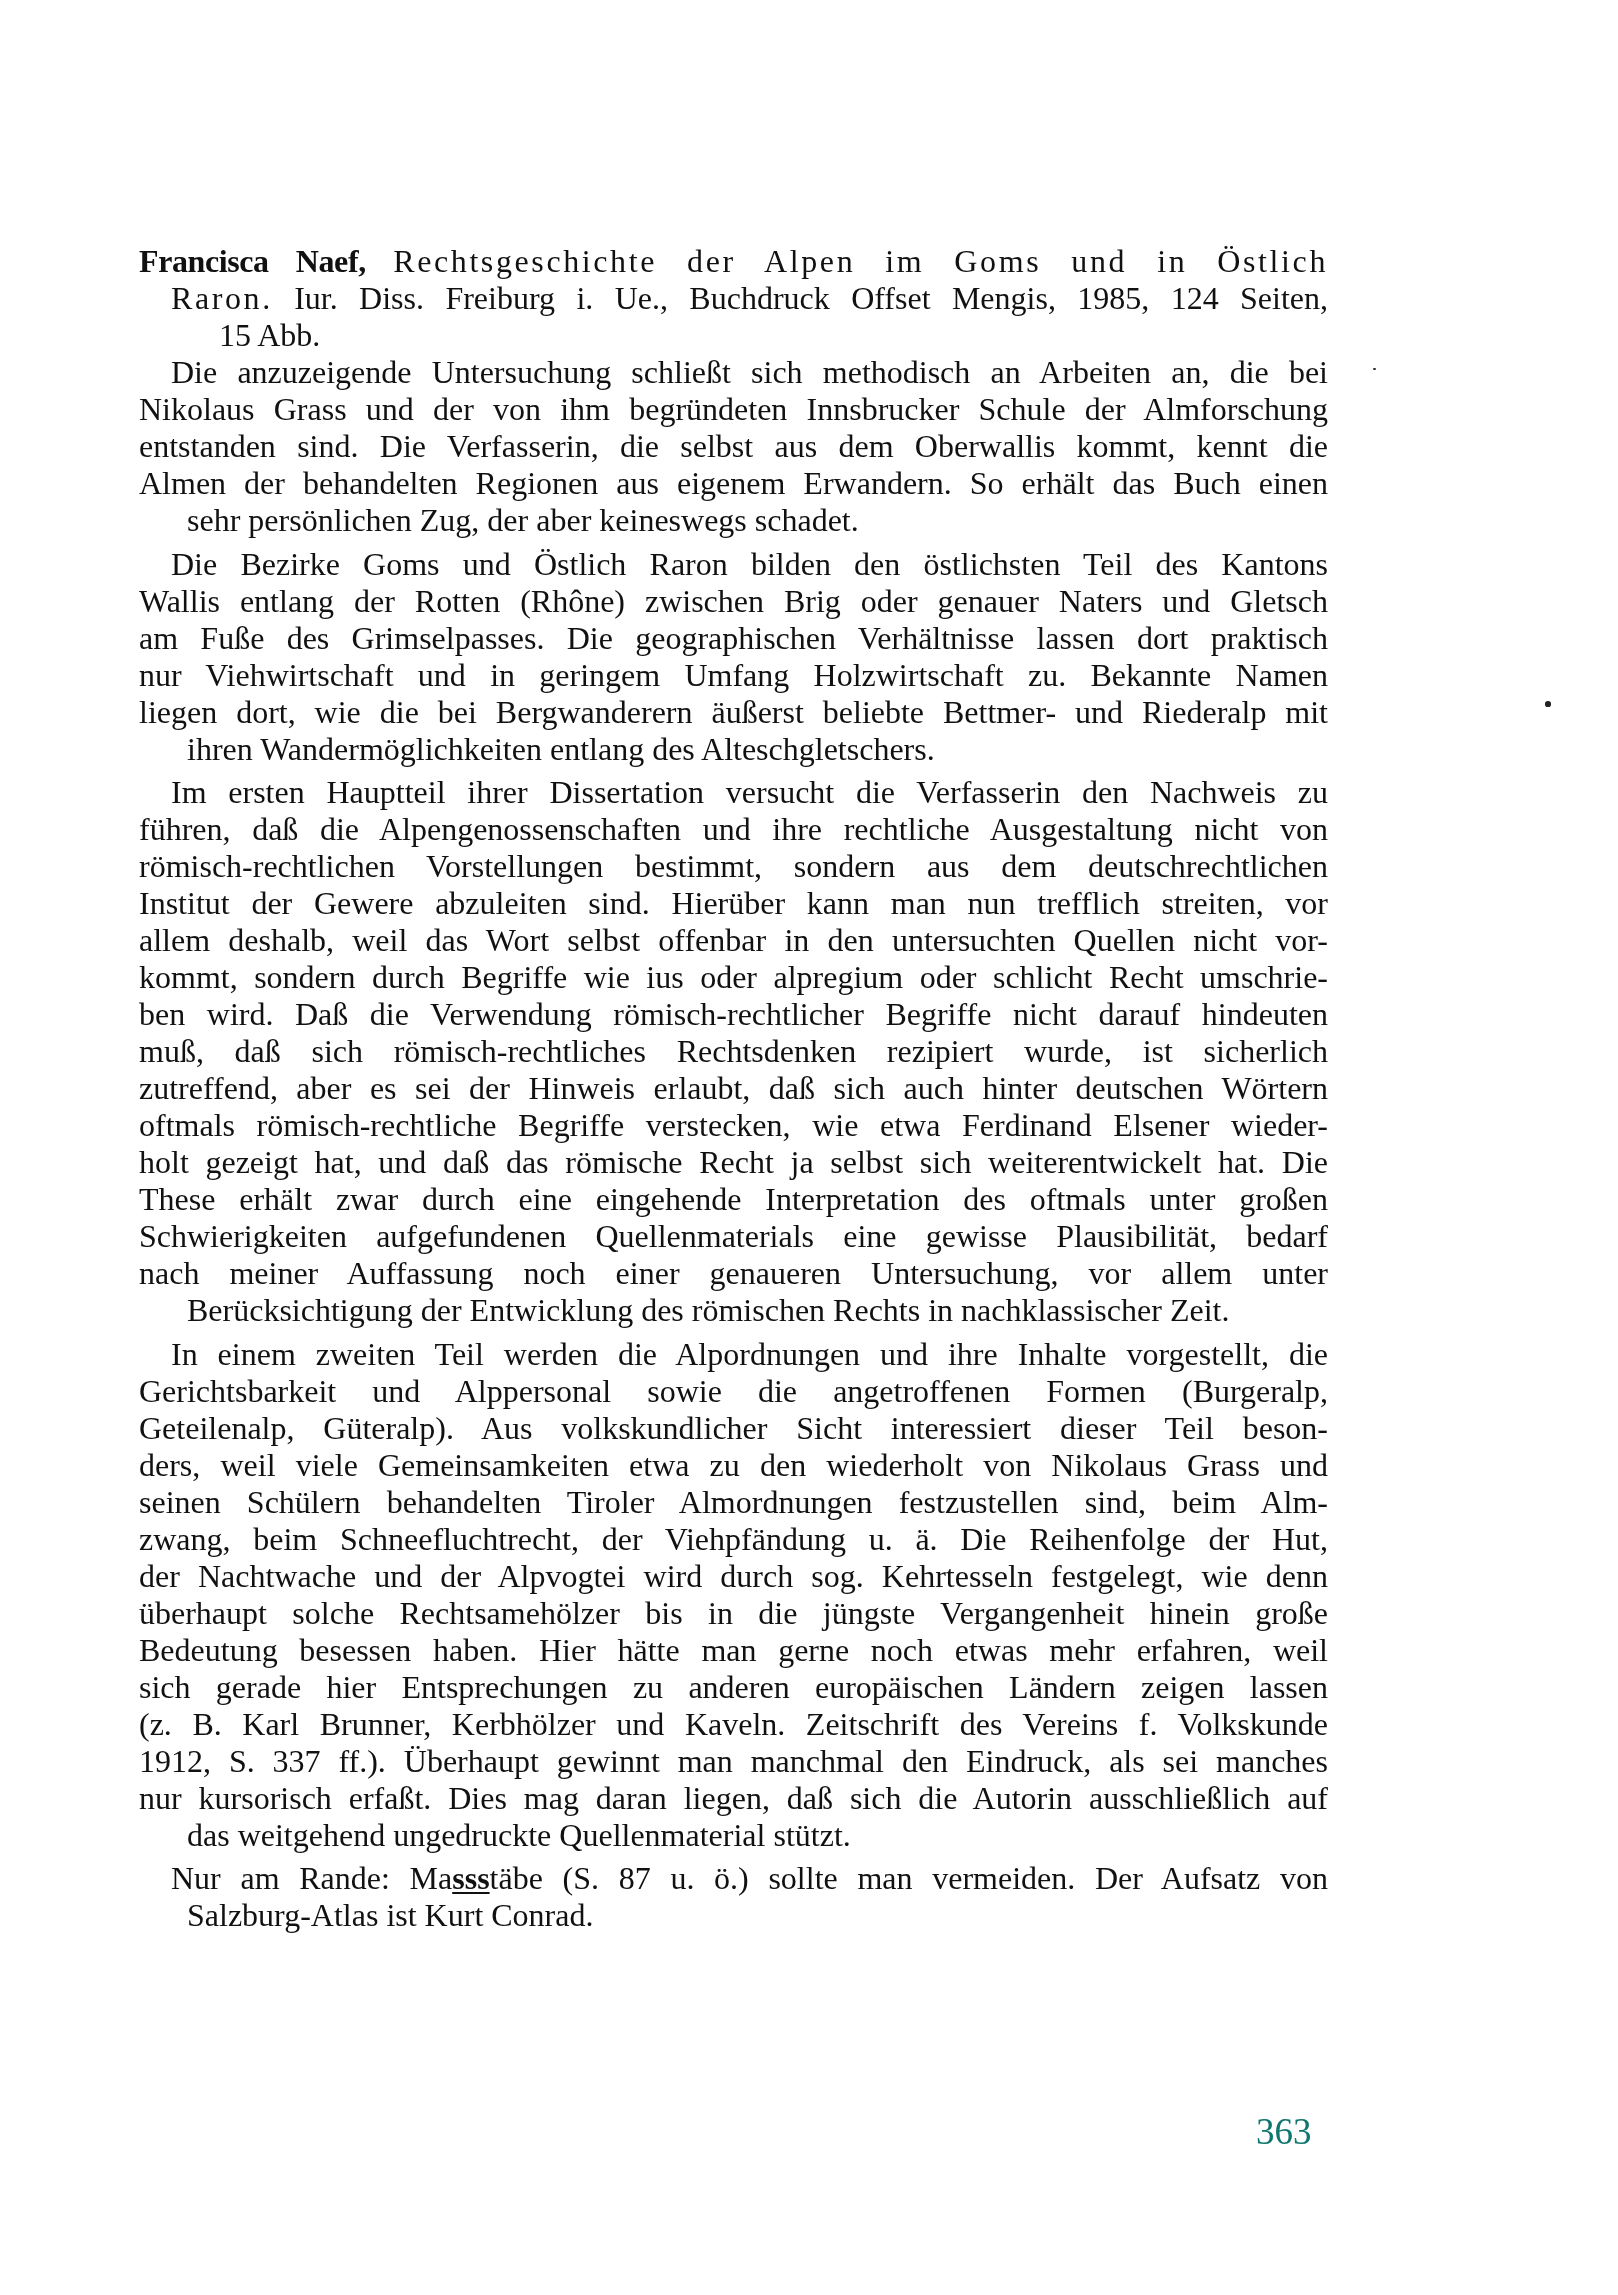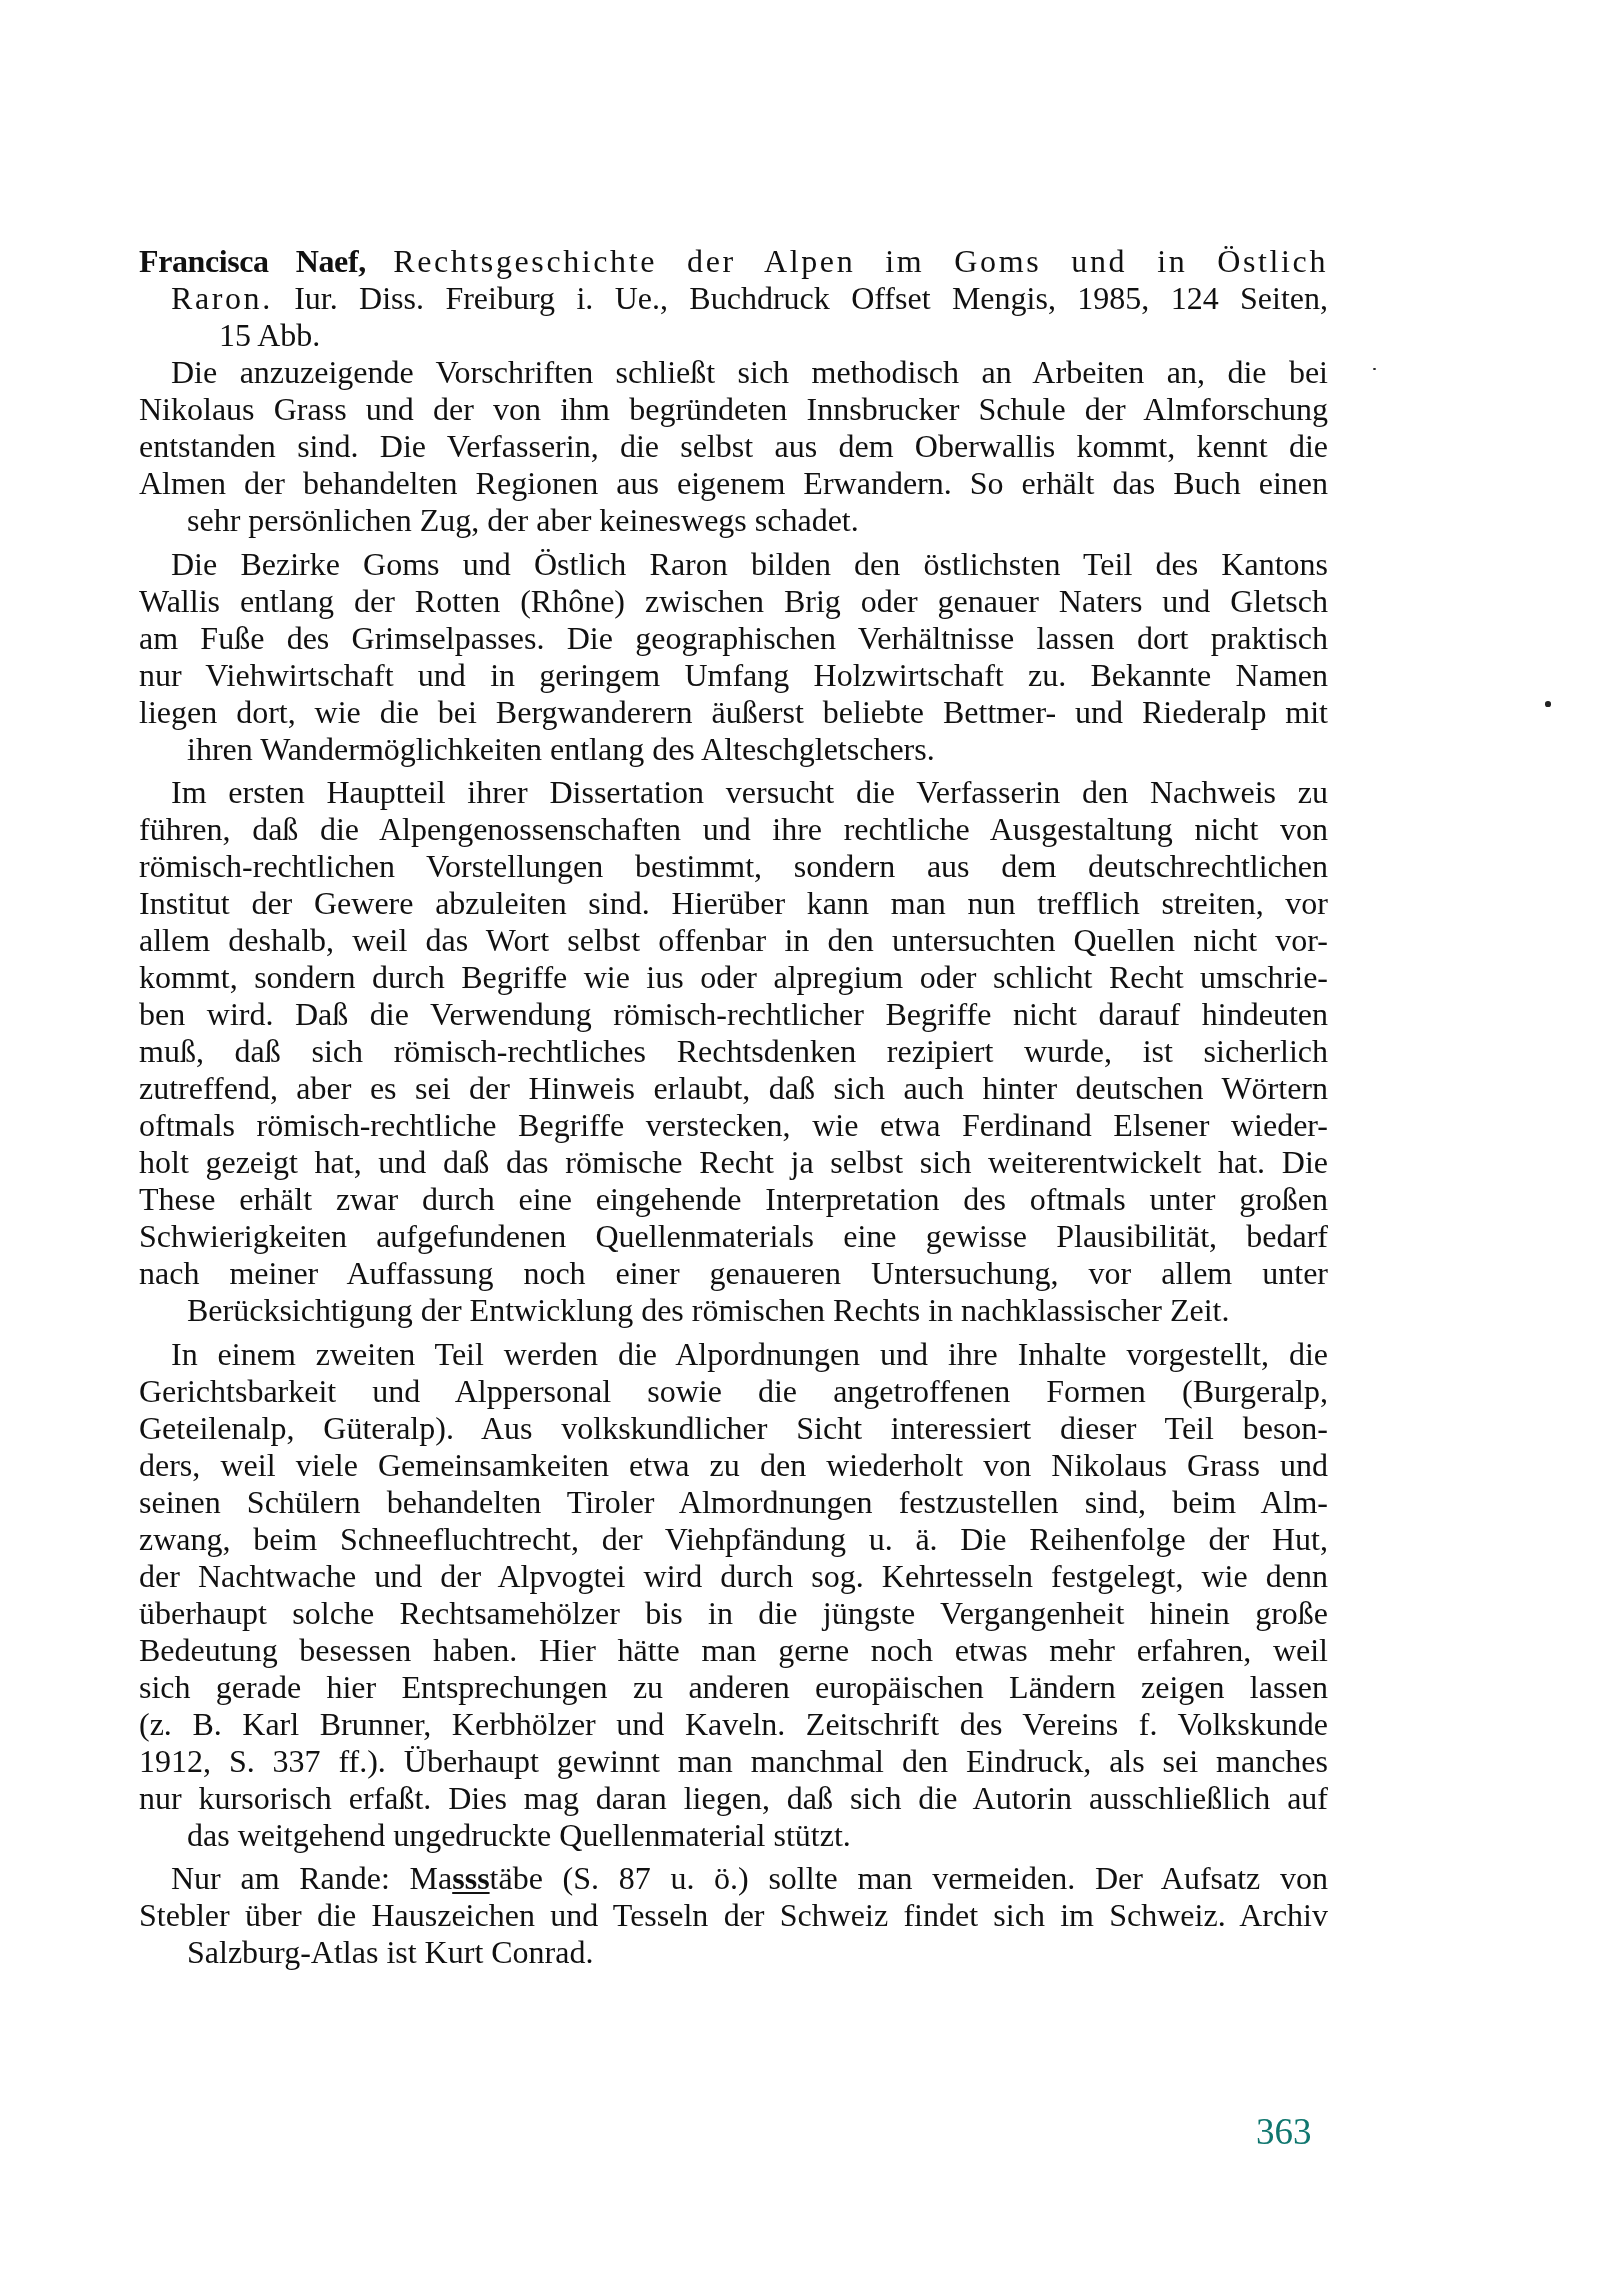--- a/index.html
+++ b/index.html
@@ -38,7 +38,7 @@
     </div>
 
     <div>
-      <span class="line indent">Die anzuzeigende Vorschriften schließt sich methodisch an Arbeiten an, die bei</span>
+      <span class="line indent">Die anzuzeigende Untersuchung schließt sich methodisch an Arbeiten an, die bei</span>
       <span class="line">Nikolaus Grass und der von ihm begründeten Innsbrucker Schule der Almforschung</span>
       <span class="line">entstanden sind. Die Verfasserin, die selbst aus dem Oberwallis kommt, kennt die</span>
       <span class="line">Almen der behandelten Regionen aus eigenem Erwandern. So erhält das Buch einen</span>

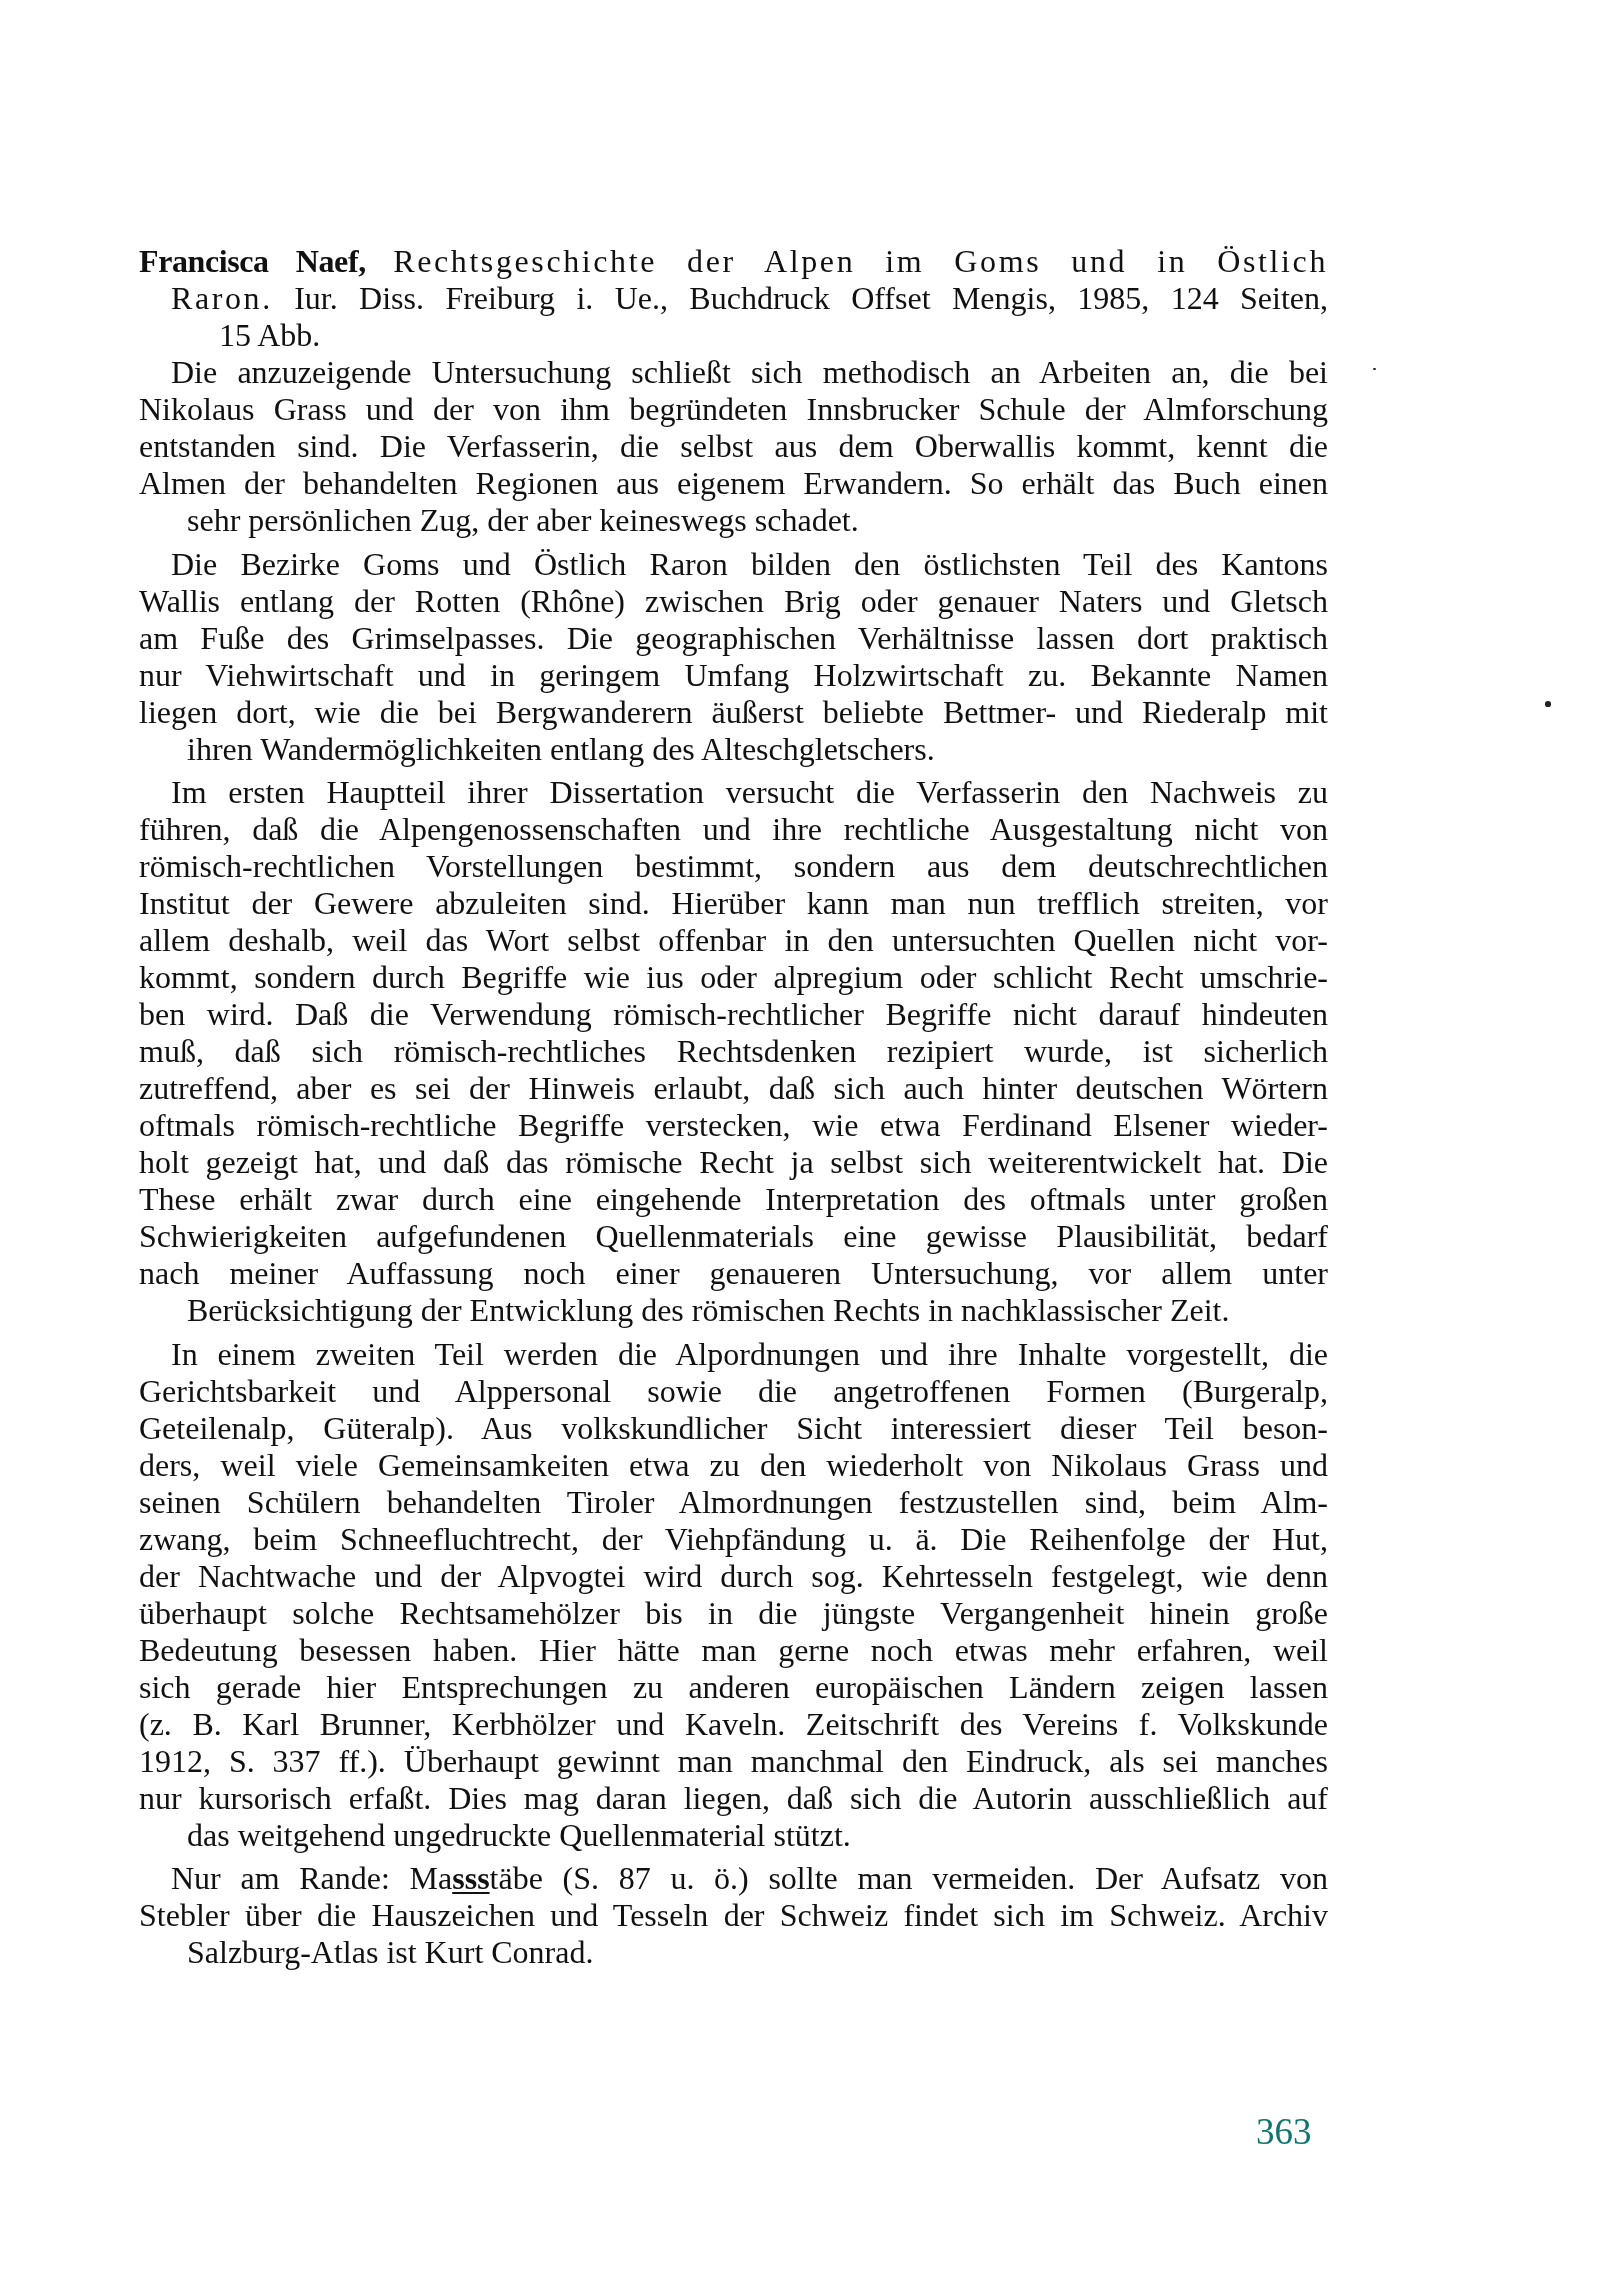--- a/index.html
+++ b/index.html
@@ -95,7 +95,6 @@
 
     <div>
       <span class="line indent"><span>Nur am Rande: Ma</span><span class="ul">sss</span><span>täbe (S. 87 u. ö.) sollte man vermeiden. Der Aufsatz von</span></span>
-      <span class="line">Stebler über die Hauszeichen und Tesseln der Schweiz findet sich im Schweiz. Archiv</span>
       <span class="line last">Salzburg-Atlas ist Kurt Conrad.</span>
     </div>
   </div>

